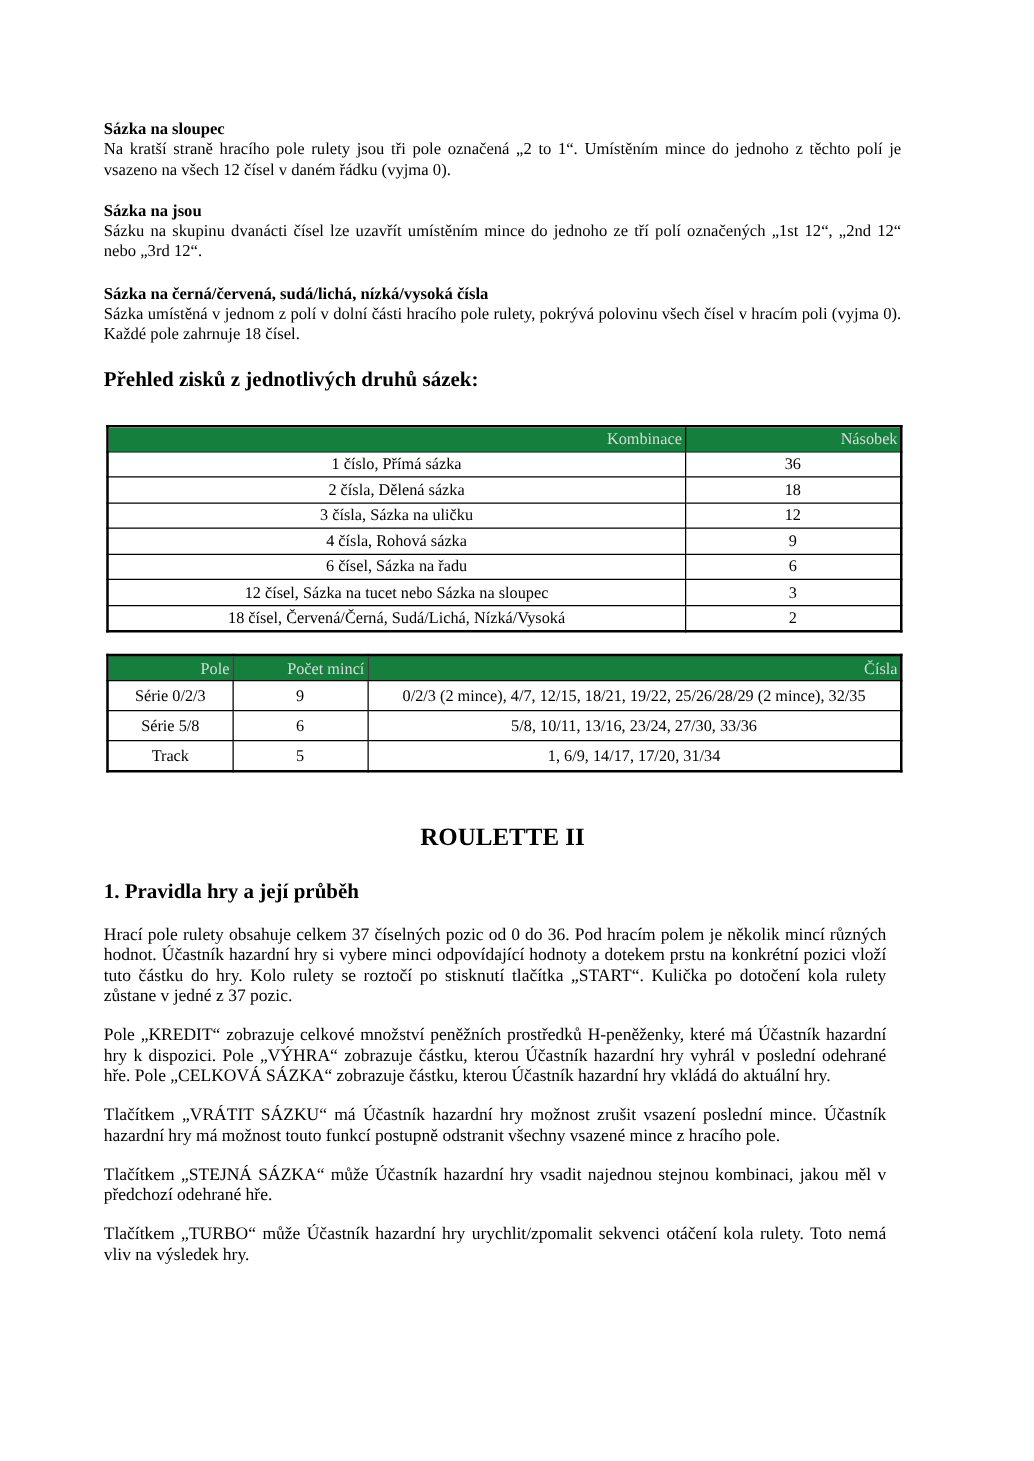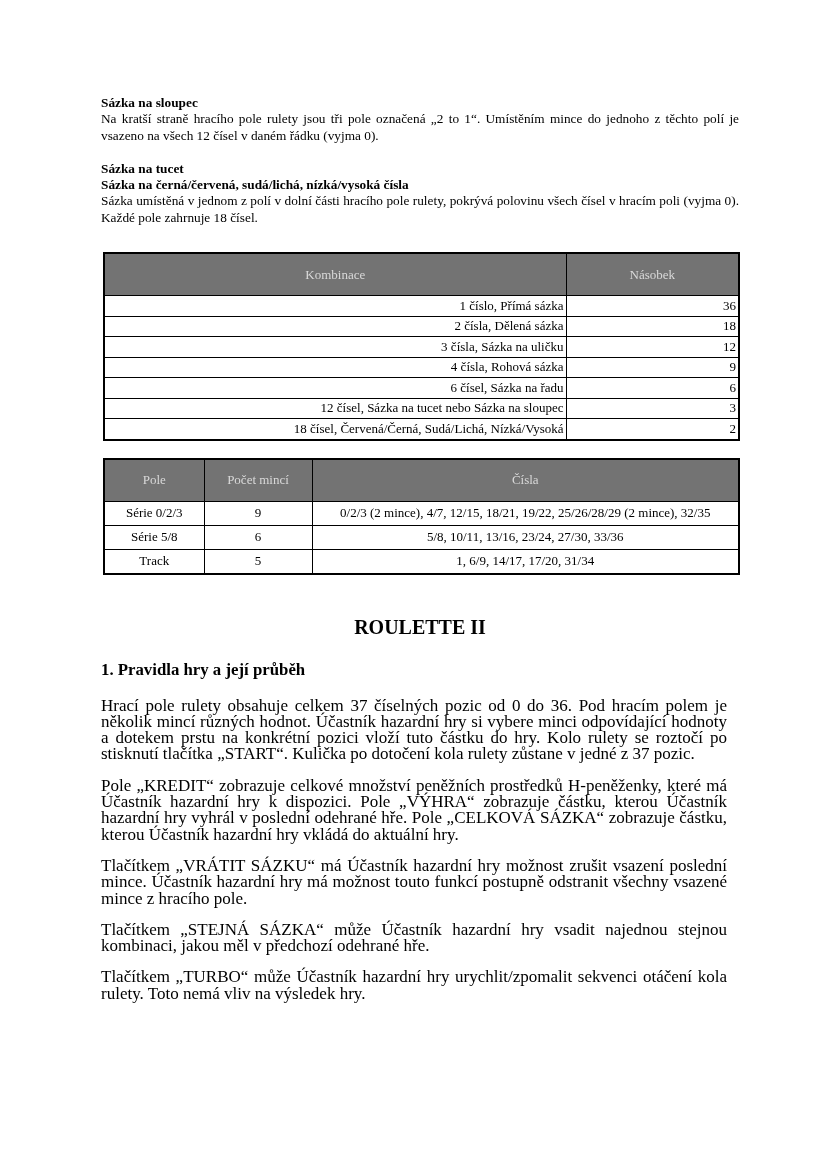--- a/index.html
+++ b/index.html
@@ -17,7 +17,7 @@
   }
   .page-content {
     position: absolute;
-    left: 101px;
+    left: 83px;
     top: 95px;
     width: 638px;
   }

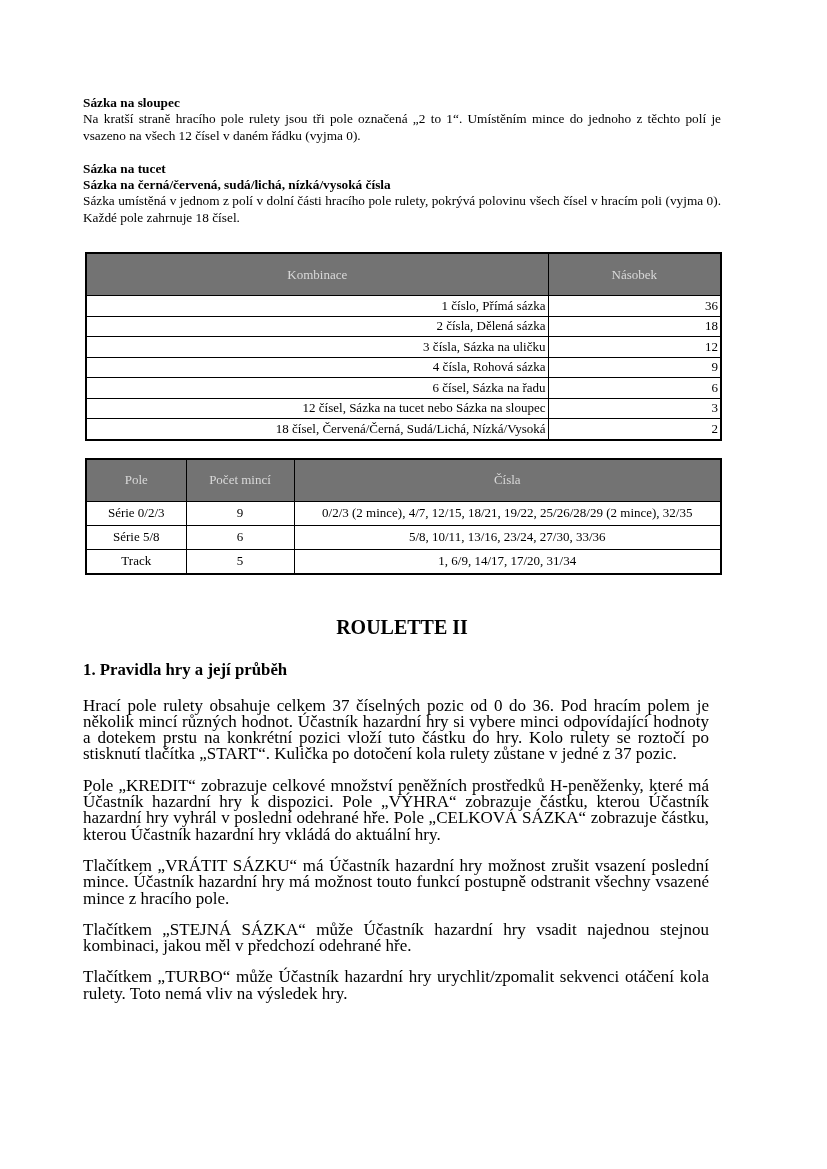--- a/index.html
+++ b/index.html
@@ -109,7 +109,7 @@
   </div>
 
   <div>
-    <div class="subsection-title">Sázka na tucet</div>
+    <div class="subsection-title">Sázka na jsou</div>
   </div>
 
   <div>

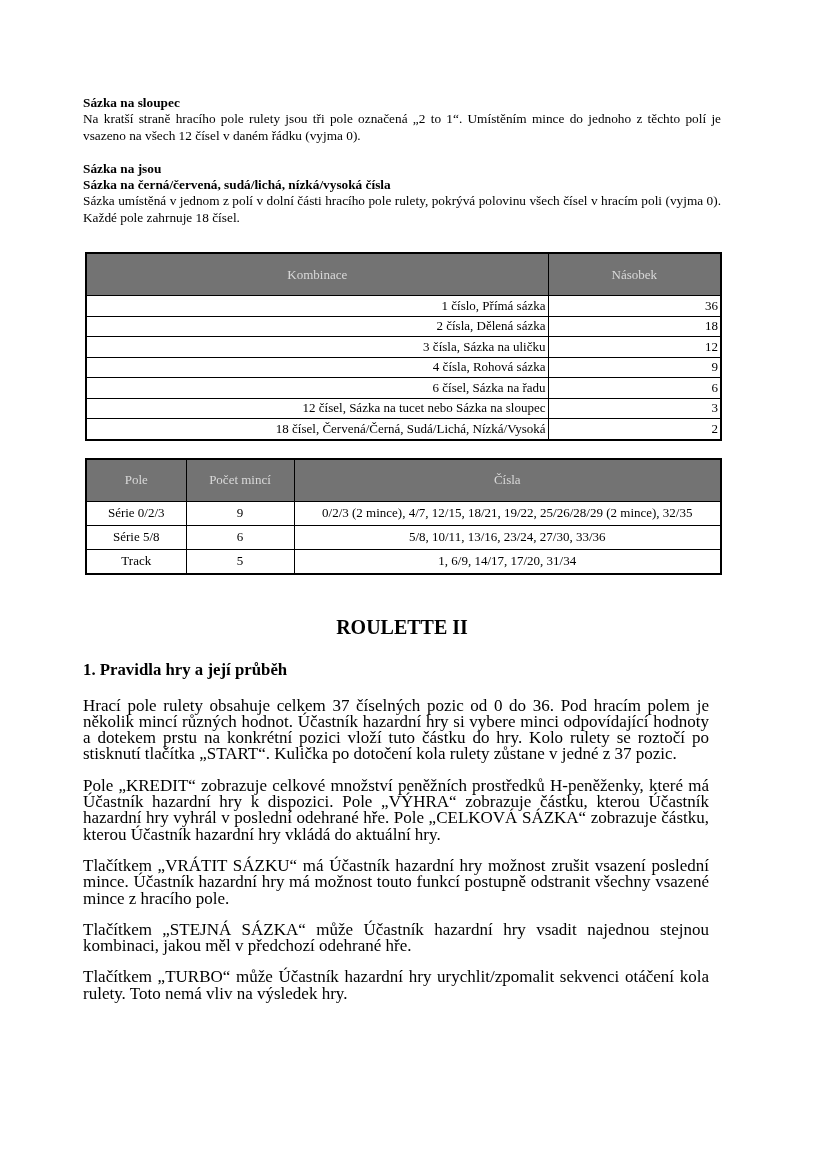--- a/index.html
+++ b/index.html
@@ -110,6 +110,7 @@
 
   <div>
     <div class="subsection-title">Sázka na jsou</div>
+    <div class="subsection-body">Sázku na skupinu dvanácti čísel lze uzavřít umístěním mince do jednoho ze tří polí označených „1st 12“, „2nd 12“ nebo „3rd 12“.</div>
   </div>
 
   <div>

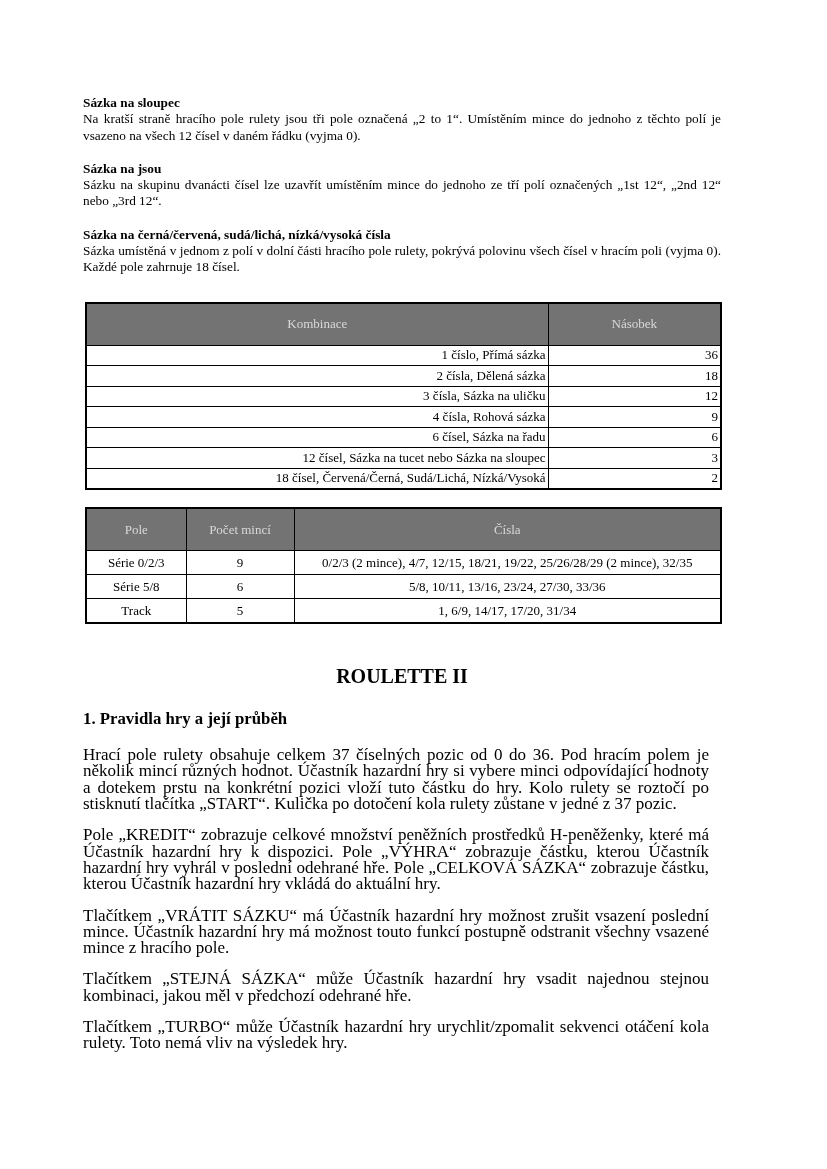--- a/index.html
+++ b/index.html
@@ -118,6 +118,7 @@
     <div class="subsection-body">Sázka umístěná v jednom z polí v dolní části hracího pole rulety, pokrývá polovinu všech čísel v hracím poli (vyjma 0). Každé pole zahrnuje 18 čísel.</div>
   </div>
 
+  <div class="big-heading payout-heading">Přehled zisků z jednotlivých druhů sázek:</div>
 
   <table class="payout-table">
     <colgroup>

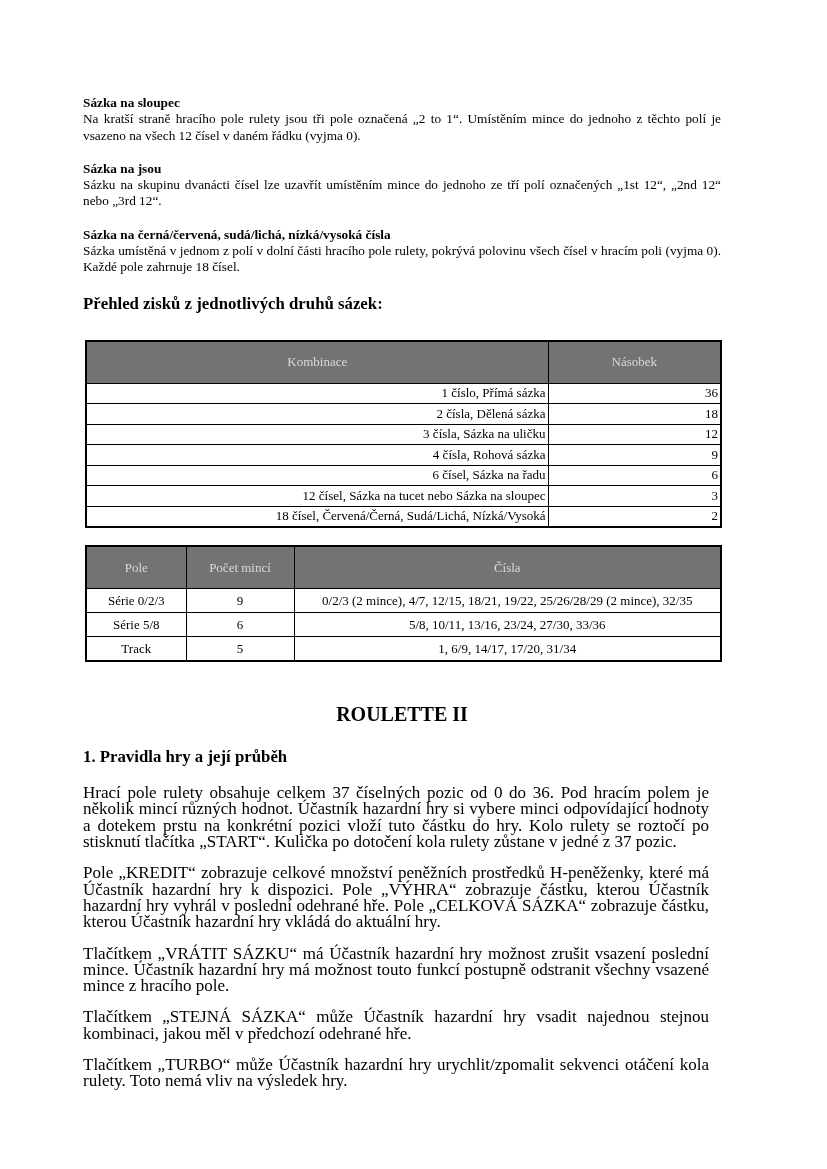--- a/index.html
+++ b/index.html
@@ -53,12 +53,12 @@
   }
   table { border-width: 2px; }
   th {
-    background: #737373;
+    background: #15803d;
     color: #d9d9d9;
     font-weight: normal;
     height: 19px;
-    text-align: center;
-    padding: 11px 2px;
+    text-align: right;
+    padding: 0 2px;
     overflow: hidden;
     white-space: nowrap;
   }

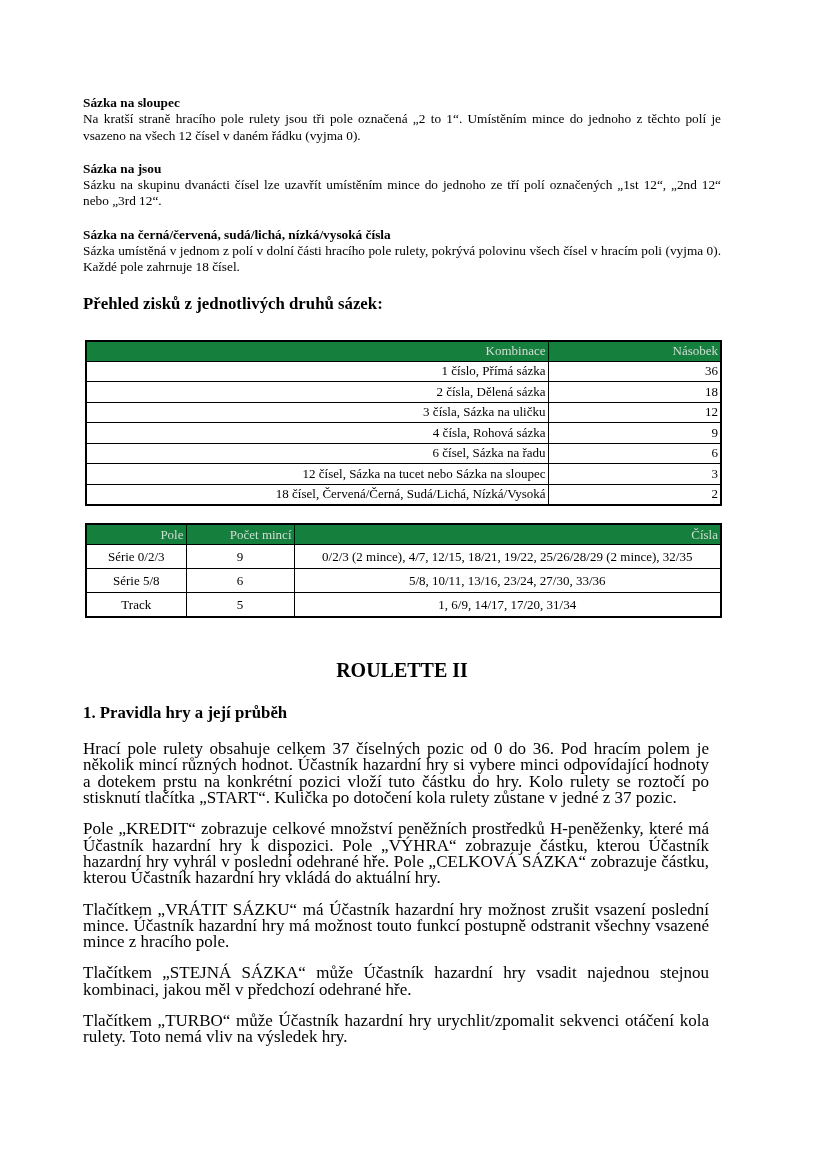--- a/index.html
+++ b/index.html
@@ -69,7 +69,7 @@
     white-space: nowrap;
   }
   .payout-table { margin-top: 26px; }
-  .payout-table td { height: 19.5px; text-align: right; }
+  .payout-table td { height: 19.5px; }
   .payout-table .col-kombinace { width: 462px; }
   .payout-table .col-nasobek  { width: 173px; }
   .racetrack-table { margin-top: 17px; }

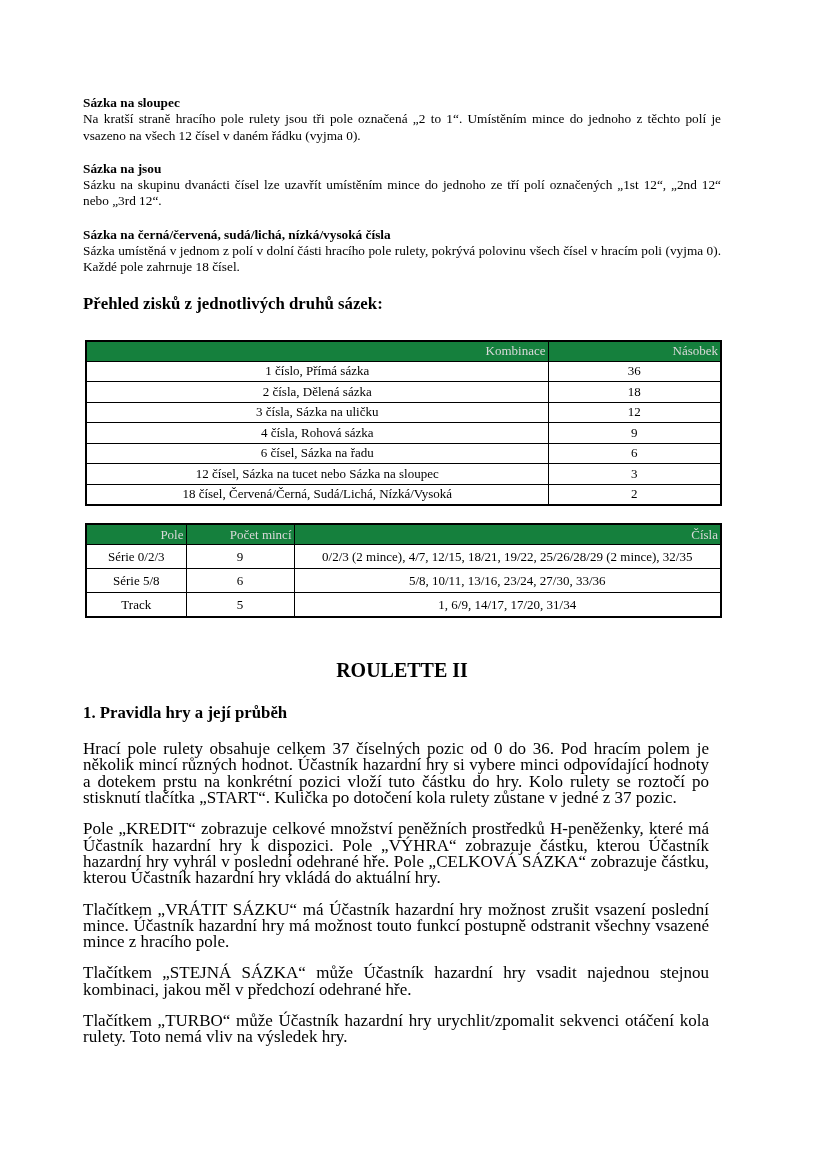--- a/index.html
+++ b/index.html
@@ -91,7 +91,7 @@
     margin: 20px 0 0 0;
   }
   .body-paragraph {
-    font-size: 17px;
+    font-size: 14px;
     line-height: 16.3px;
     text-align: justify;
     margin: 15px 12px 0 0;

